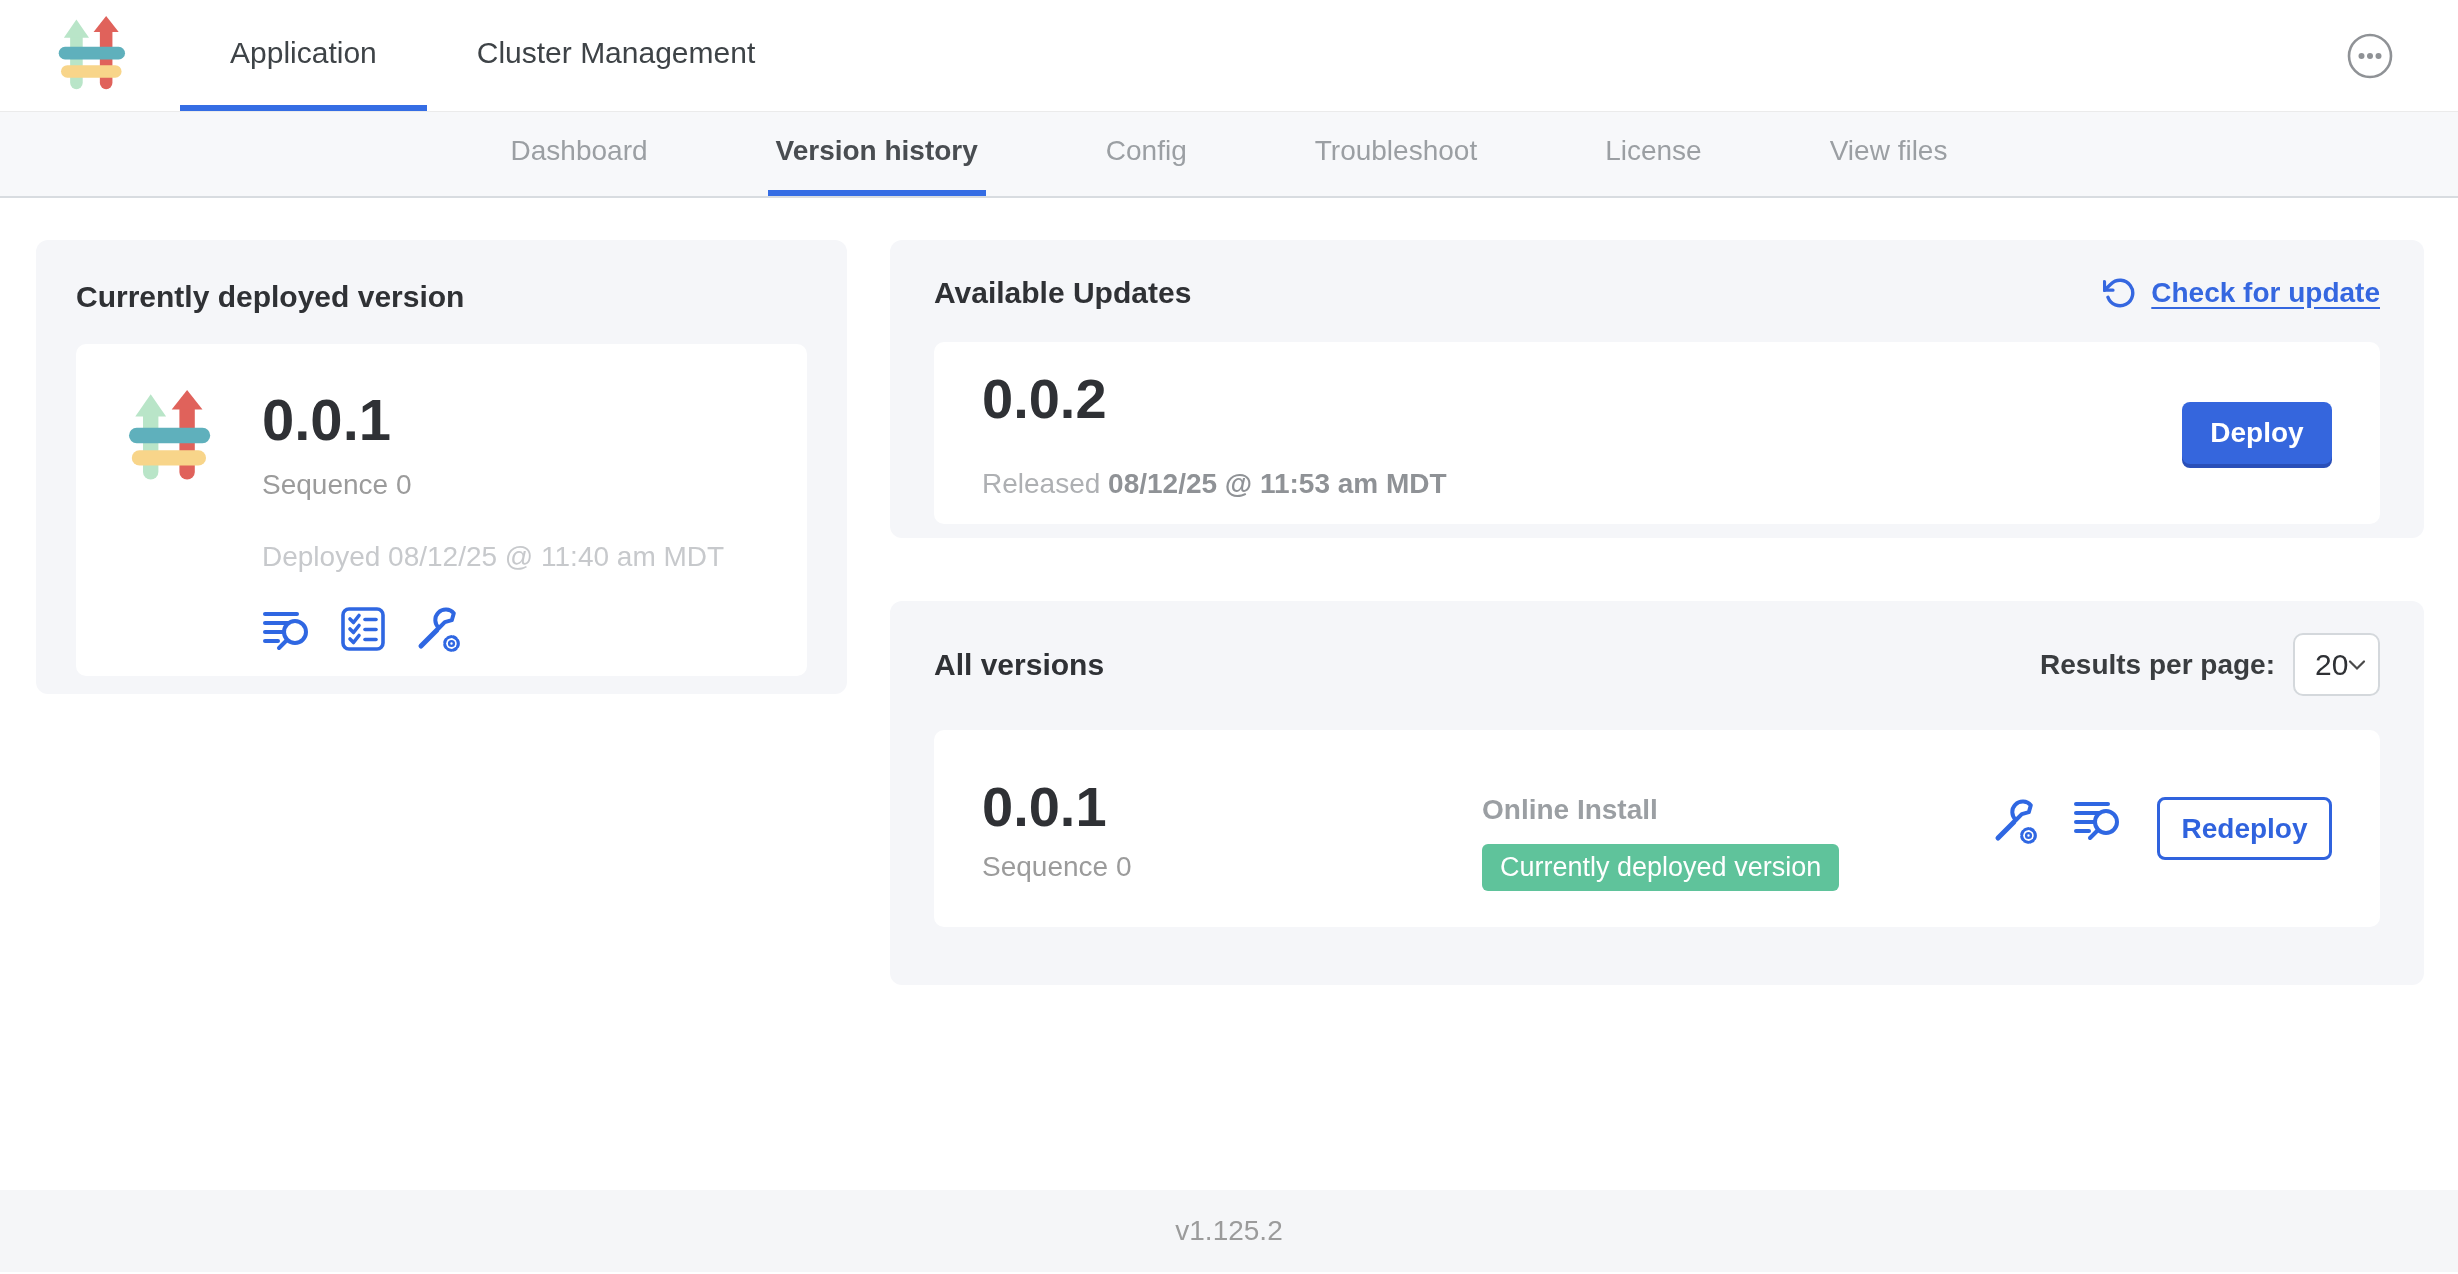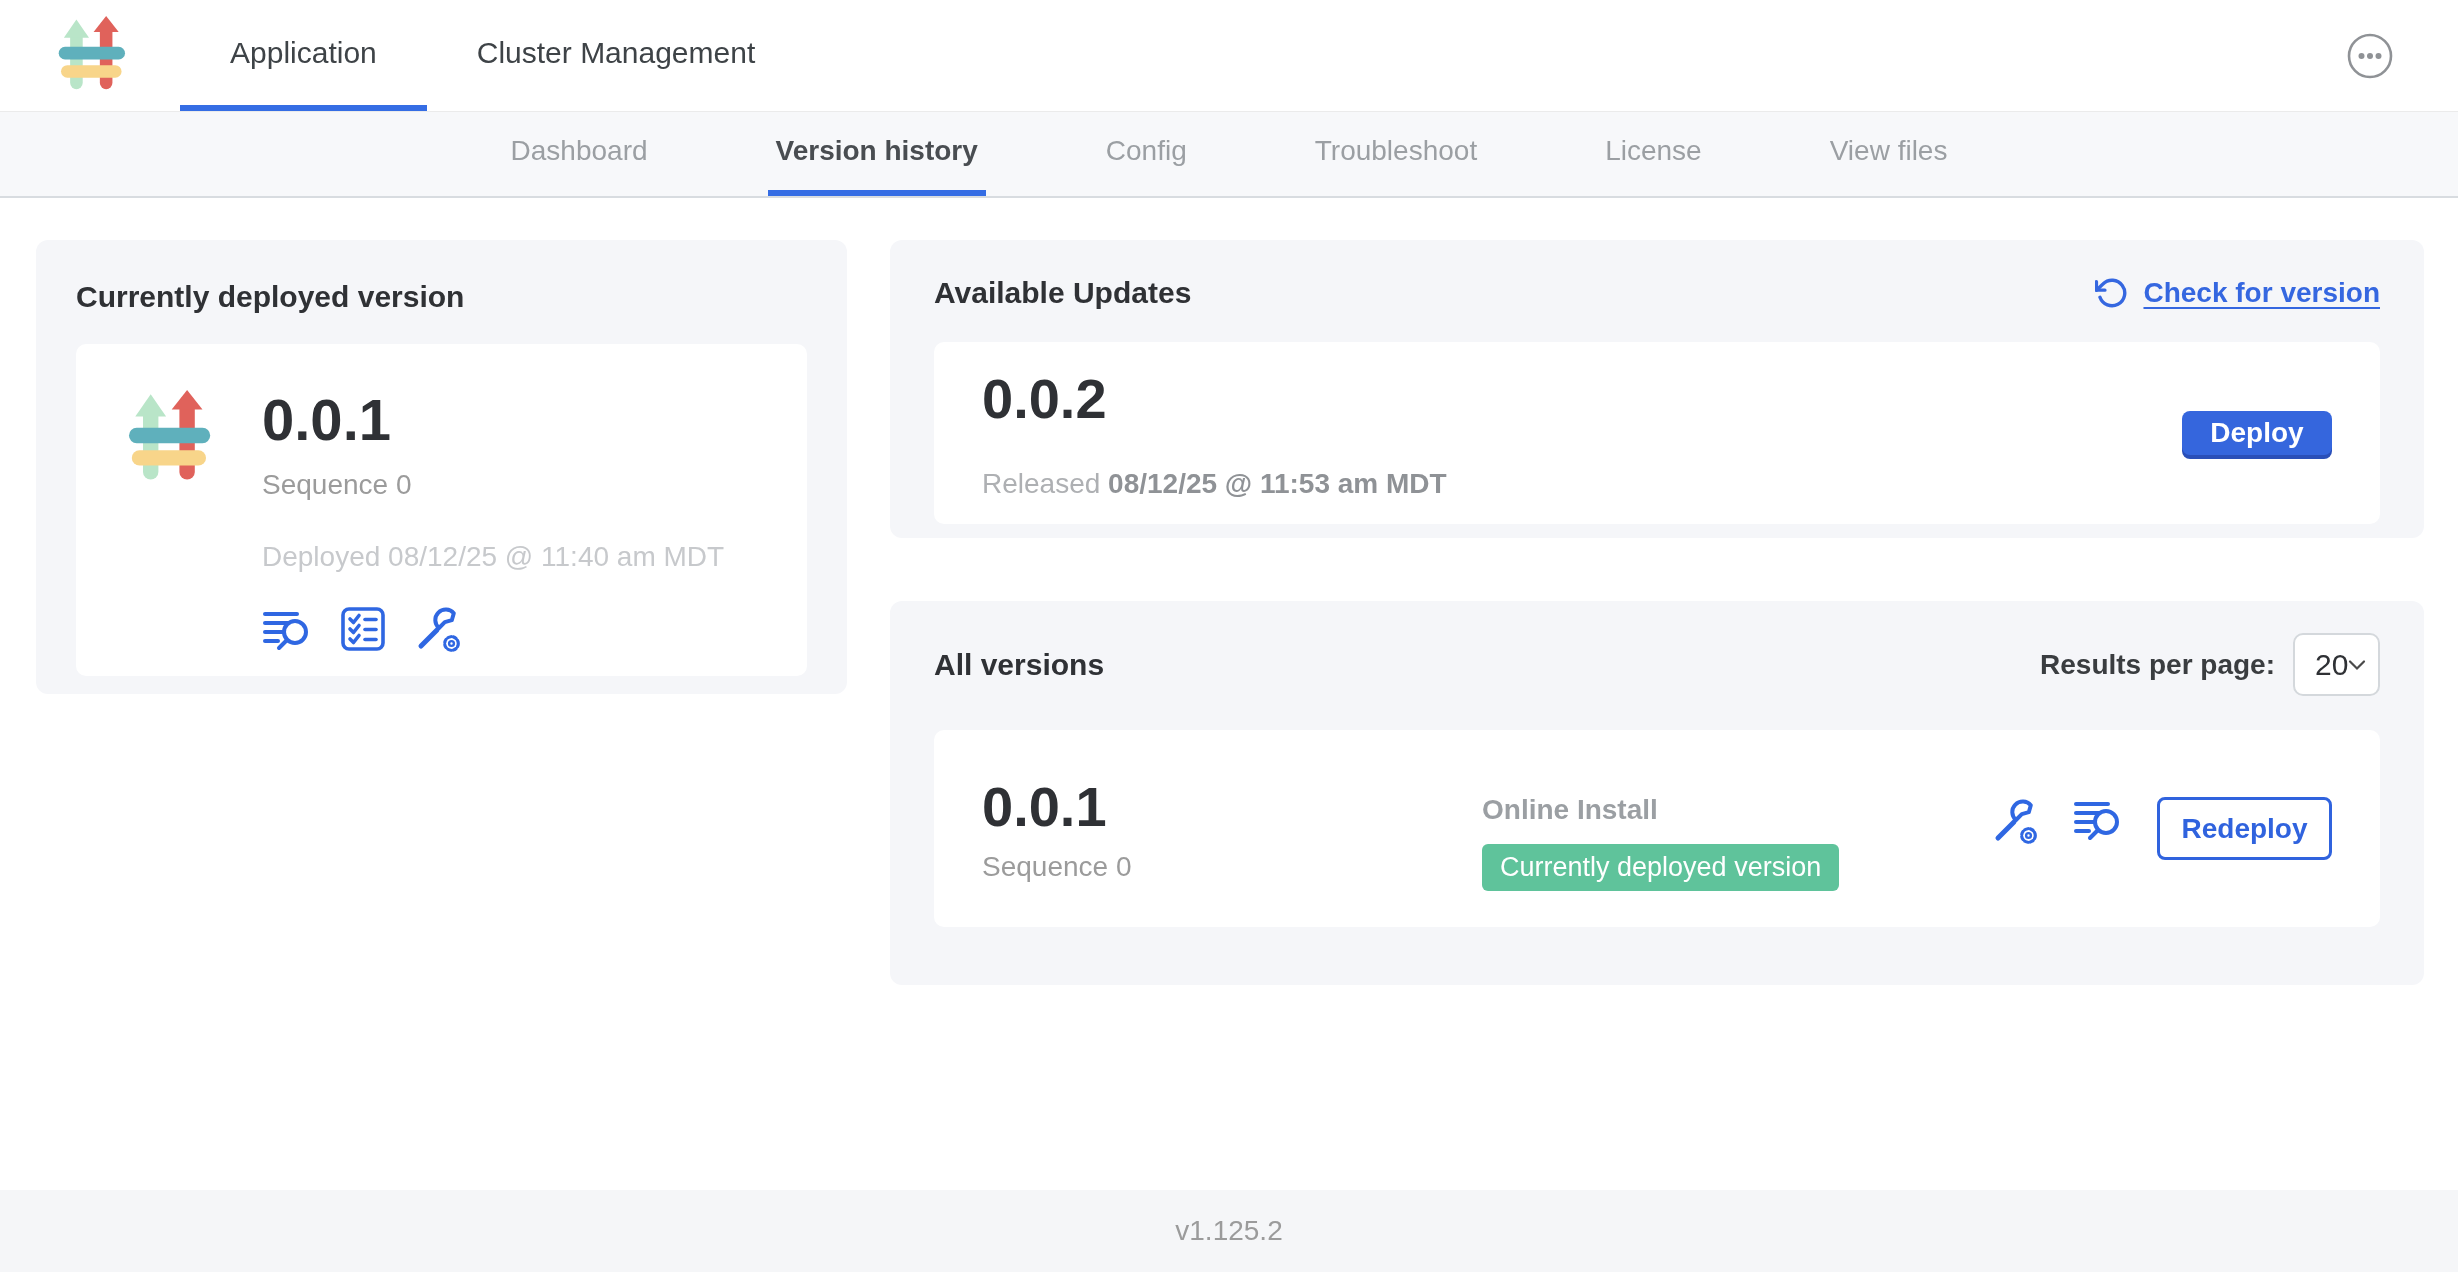--- a/index.html
+++ b/index.html
@@ -208,7 +208,7 @@
               <path d="M3.51 15a9 9 0 1 0 2.13-9.36L1 10"></path>
             </svg>
           </span>
-          <span class="lbl">Check for version</span>
+          <span class="lbl">Check for update</span>
         </button>
       </div>
       <div class="inner">

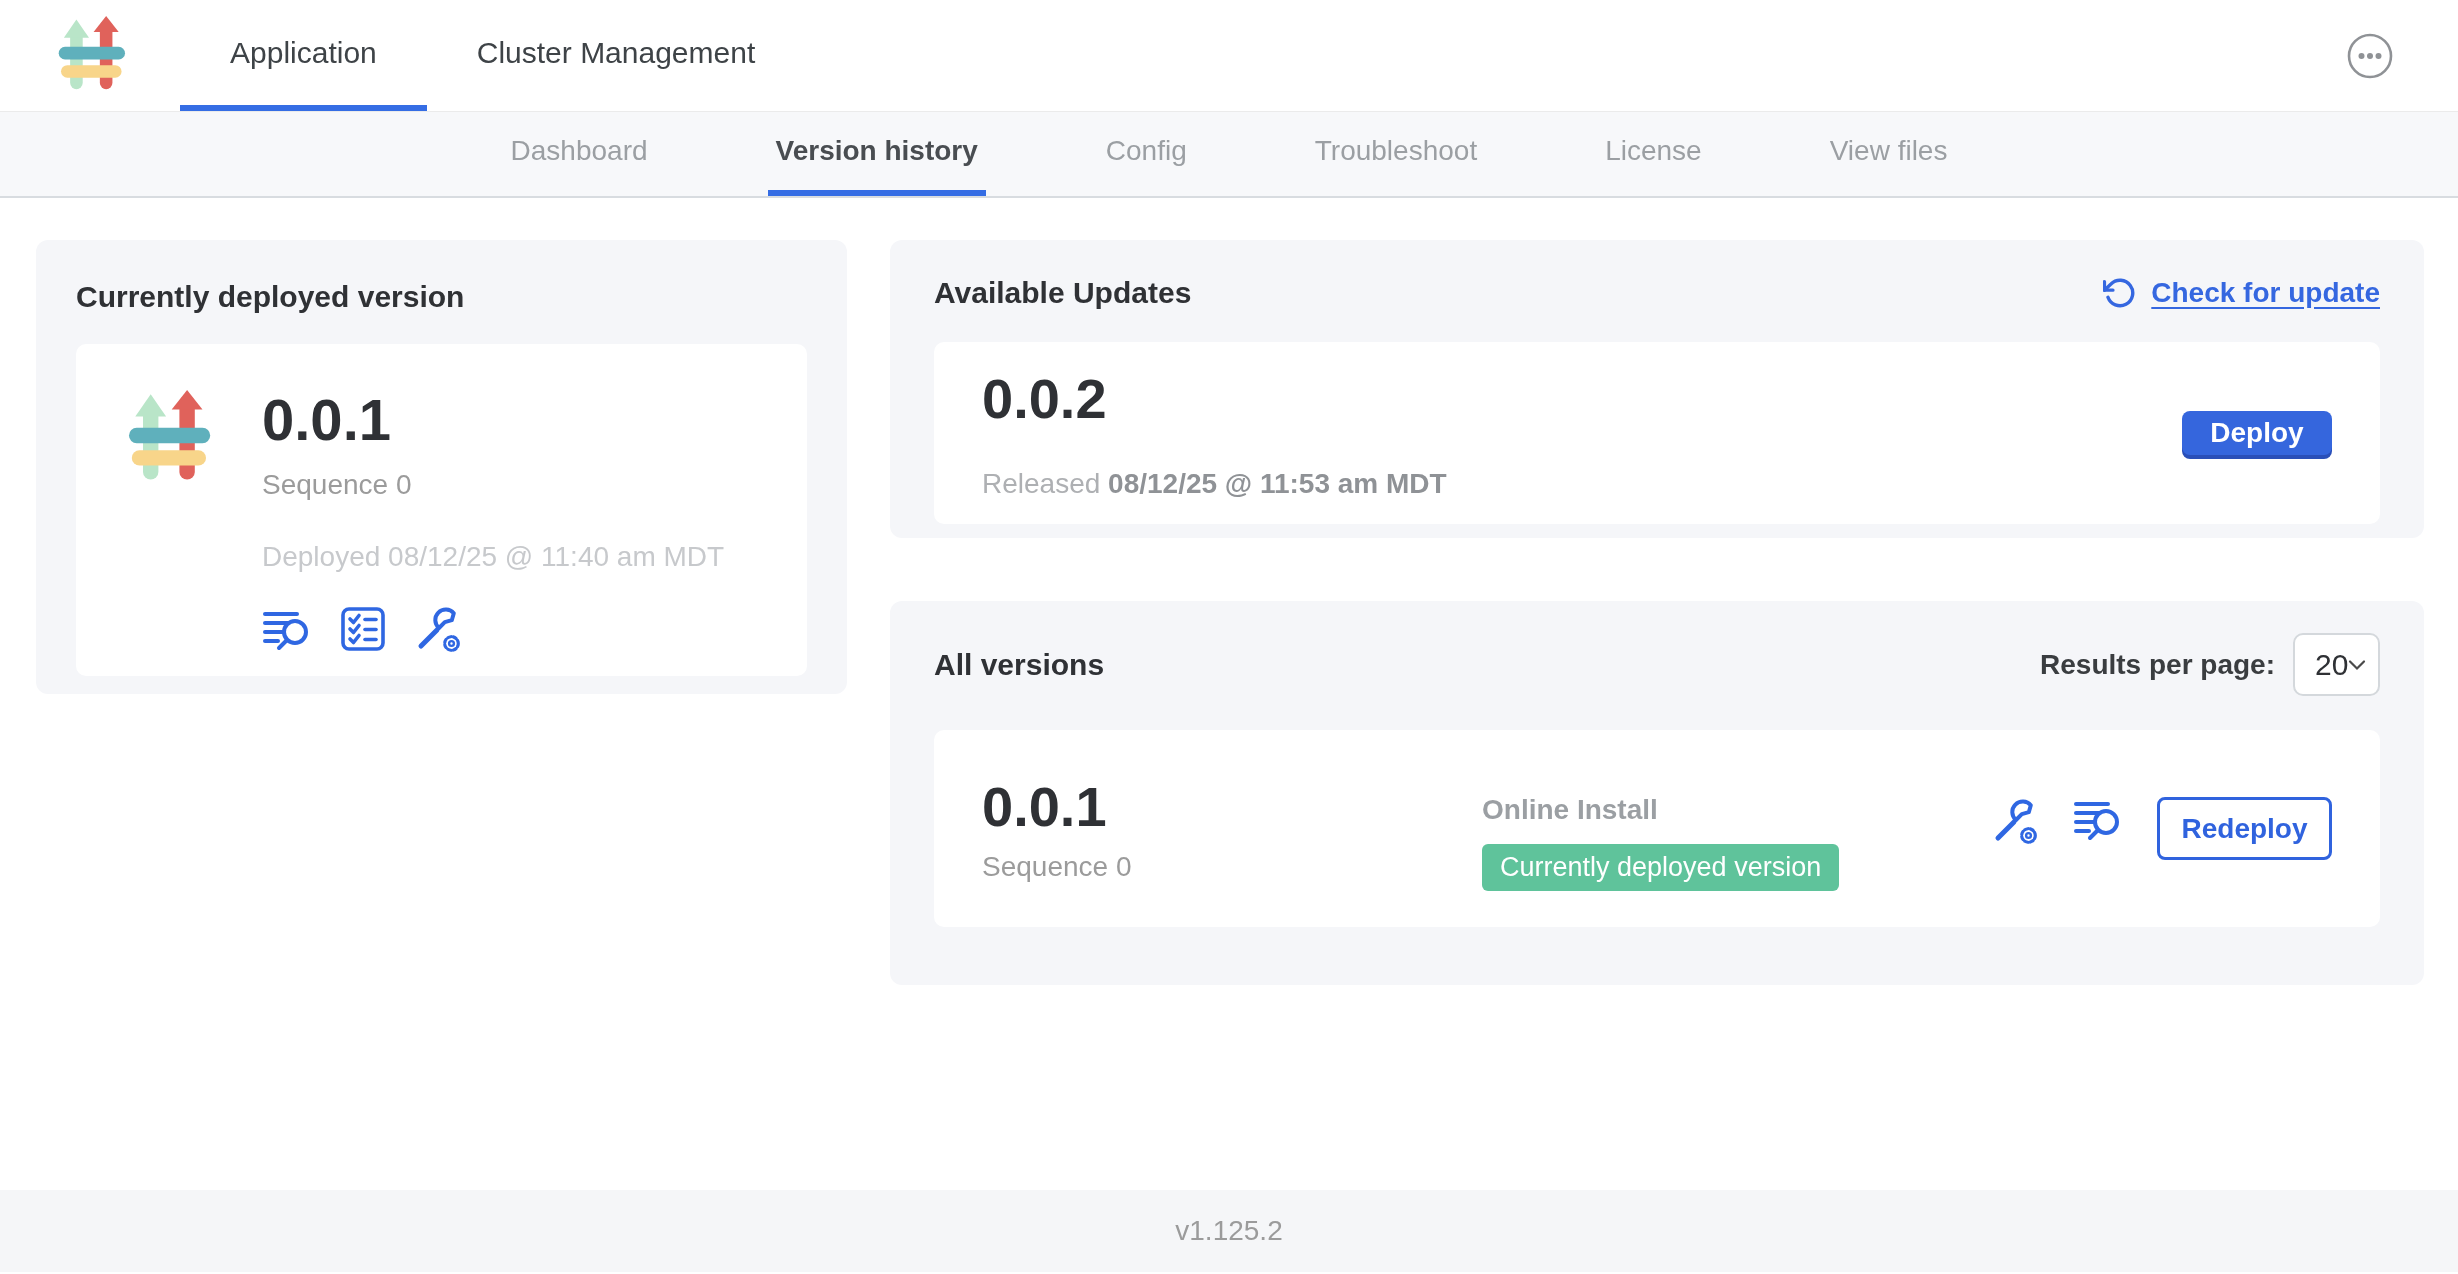--- a/index.html
+++ b/index.html
@@ -51,7 +51,7 @@
   .released { margin-top:37px; font-size:28px; color:#aeb0b3; }
   .released b { color:#8f9296; font-weight:700; }
   .btn-primary { background:#3566dd; color:#fff; font-size:28px; font-weight:700; border:none;
-                 border-radius:8px; width:150px; height:44px; box-shadow:0 4px 0 #2a4fb8;
+                 border-radius:8px; width:150px; height:62px; box-shadow:0 4px 0 #2a4fb8;
                  cursor:pointer; font-family:inherit; }
 
   .card.versions { left:890px; top:403px; width:1534px; height:384px; padding:32px 44px; }

